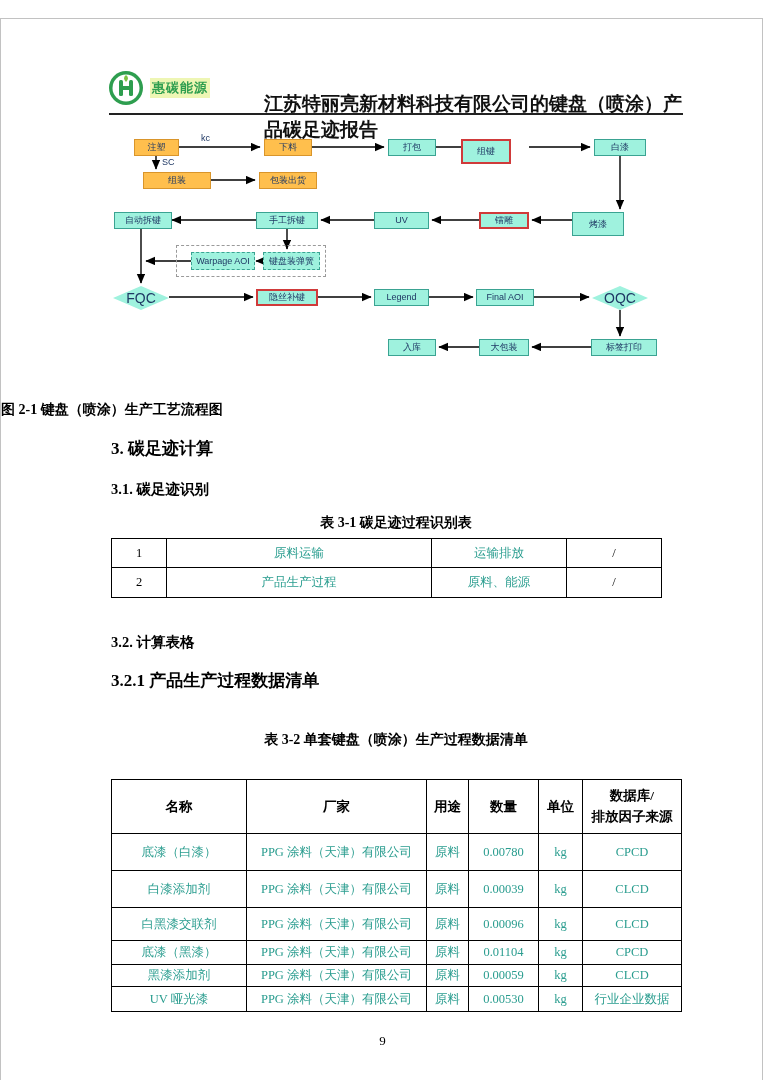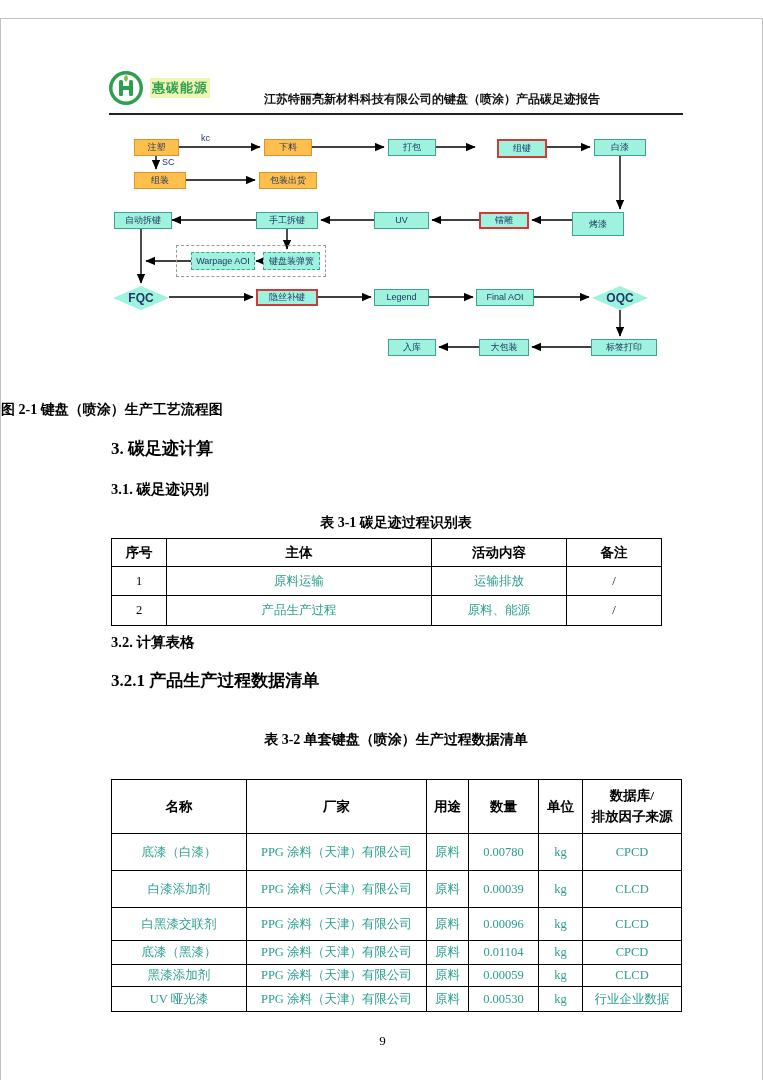--- a/index.html
+++ b/index.html
@@ -12,7 +12,7 @@
   
   .logo{position:absolute;left:106px;top:50px;display:flex;align-items:center;gap:5px}
   .logo-text{font-size:13px;font-weight:bold;color:var(--logo-green,#2e9e4f);background:#eef6b4;padding:1px 2px;letter-spacing:1px}
-  .doc-title{position:absolute;left:263px;top:72px;width:430px;font-size:12px;font-weight:bold;color:#111}
+  .doc-title{position:absolute;left:263px;top:72px;width:430px;font-size:19px;font-weight:bold;color:#111}
   .header-rule{position:absolute;left:108px;top:94px;width:574px;border-top:2px solid #222}
   
   .flowchart{position:absolute;left:95px;top:112px;width:595px;height:245px}

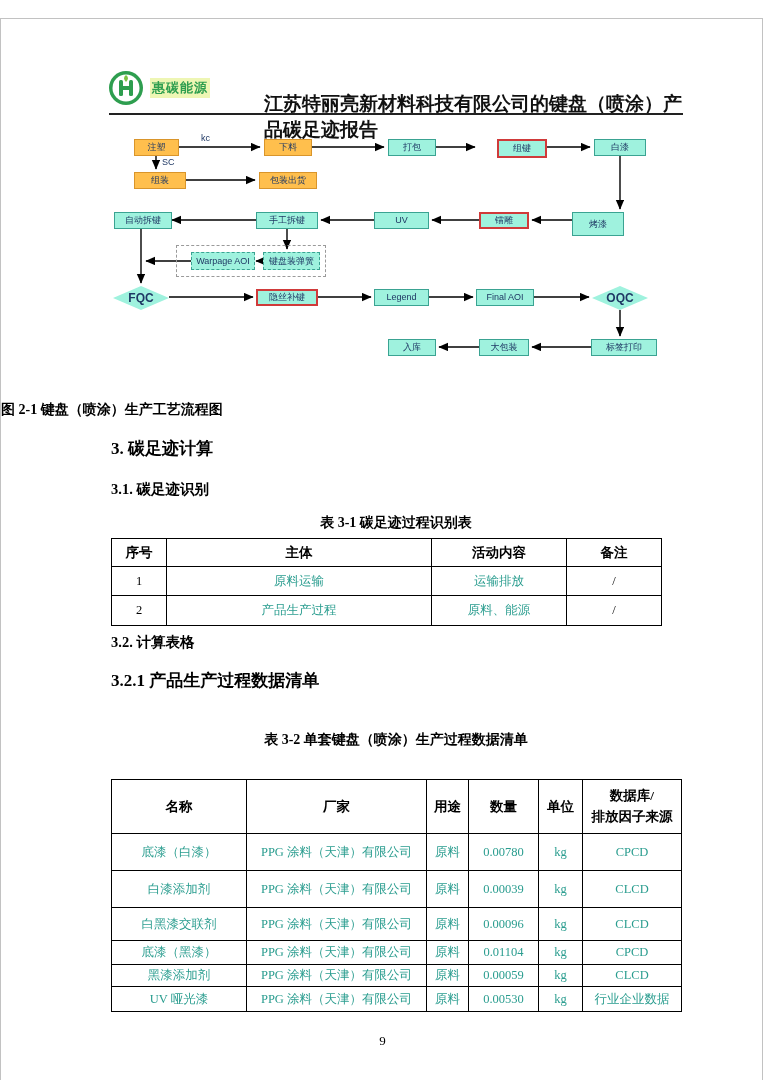--- a/index.html
+++ b/index.html
@@ -109,7 +109,7 @@
     <div class="fc-box orange" style="left:38px;top:8px;width:45px;height:17px">注塑</div>
     <div class="fc-box orange" style="left:168px;top:8px;width:48px;height:17px">下料</div>
     <div class="fc-box" style="left:292px;top:8px;width:48px;height:17px">打包</div>
-    <div class="fc-box redb" style="left:401px;top:8px;width:50px;height:19px">组键</div>
+    <div class="fc-box redb" style="left:365px;top:8px;width:50px;height:25px">组键</div>
     <div class="fc-box" style="left:498px;top:8px;width:52px;height:17px">白漆</div>
 
     <div class="fc-box orange" style="left:38px;top:41px;width:52px;height:17px">组装</div>

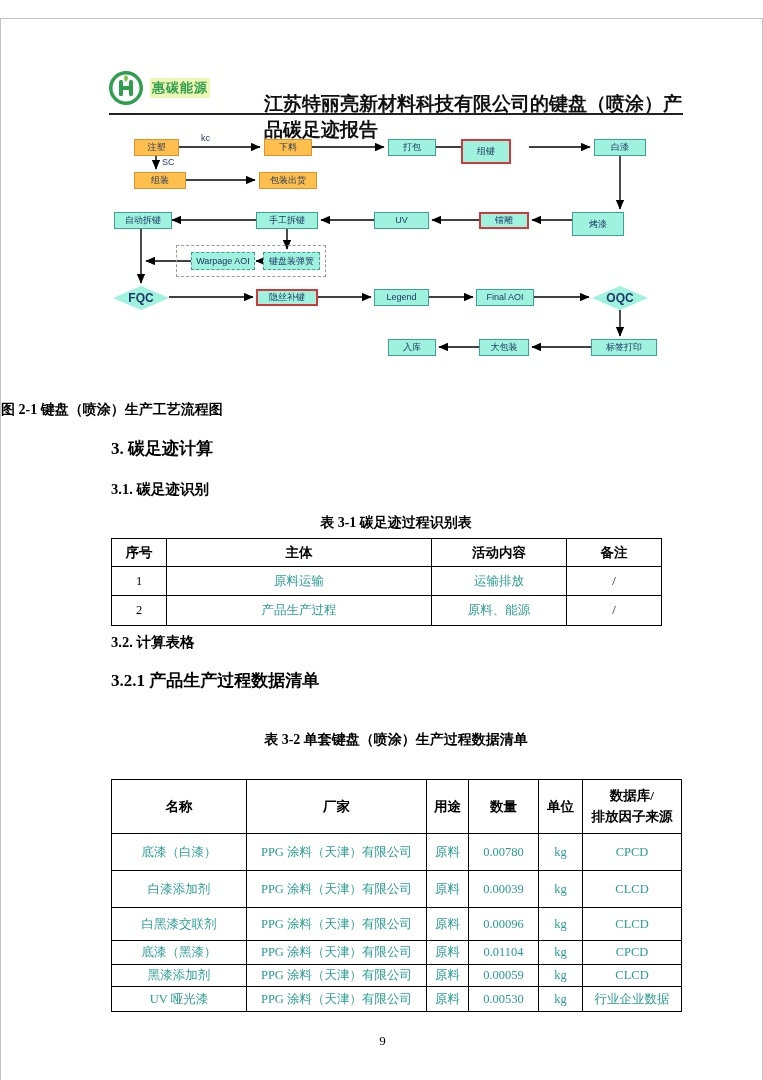--- a/index.html
+++ b/index.html
@@ -112,7 +112,7 @@
     <div class="fc-box redb" style="left:365px;top:8px;width:50px;height:25px">组键</div>
     <div class="fc-box" style="left:498px;top:8px;width:52px;height:17px">白漆</div>
 
-    <div class="fc-box orange" style="left:38px;top:41px;width:52px;height:17px">组装</div>
+    <div class="fc-box orange" style="left:47px;top:41px;width:68px;height:17px">组装</div>
     <div class="fc-box orange" style="left:163px;top:41px;width:58px;height:17px">包装出货</div>
 
     <div class="fc-box" style="left:18px;top:81px;width:58px;height:17px">自动拆键</div>

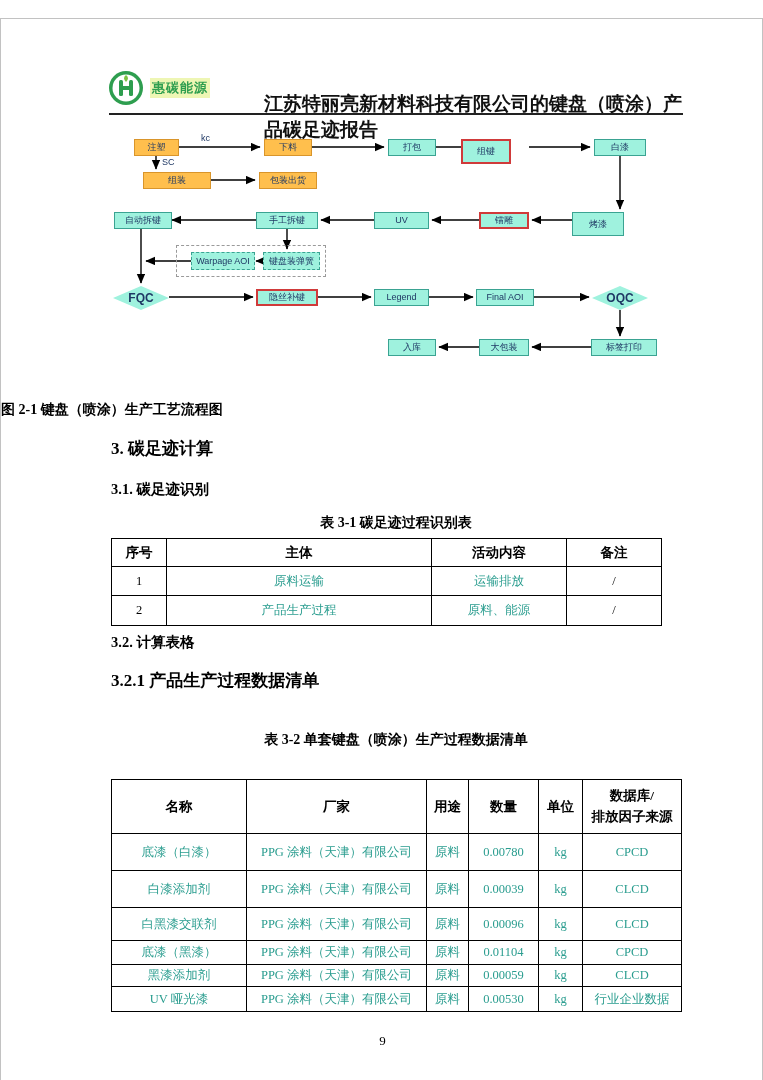--- a/index.html
+++ b/index.html
@@ -29,10 +29,9 @@
   .fc-group{position:absolute;border:1px dashed #9a9a9a;background:transparent}
   .fc-diamond{
     position:absolute;display:flex;align-items:center;justify-content:center;
-    font-size:12px;color:#1f3864;background:var(--cyan-node,#9ff2de);
+    font-size:14px;color:#1f3864;background:var(--cyan-node,#9ff2de);
     clip-path:polygon(50% 0,100% 50%,50% 100%,0 50%);
     font-family:"Liberation Sans","DejaVu Sans",sans-serif;
-    font-weight:bold;
   }
   .fc-edge-label{position:absolute;font-size:9px;color:#1f3864;font-family:"Liberation Sans","DejaVu Sans",sans-serif}
   

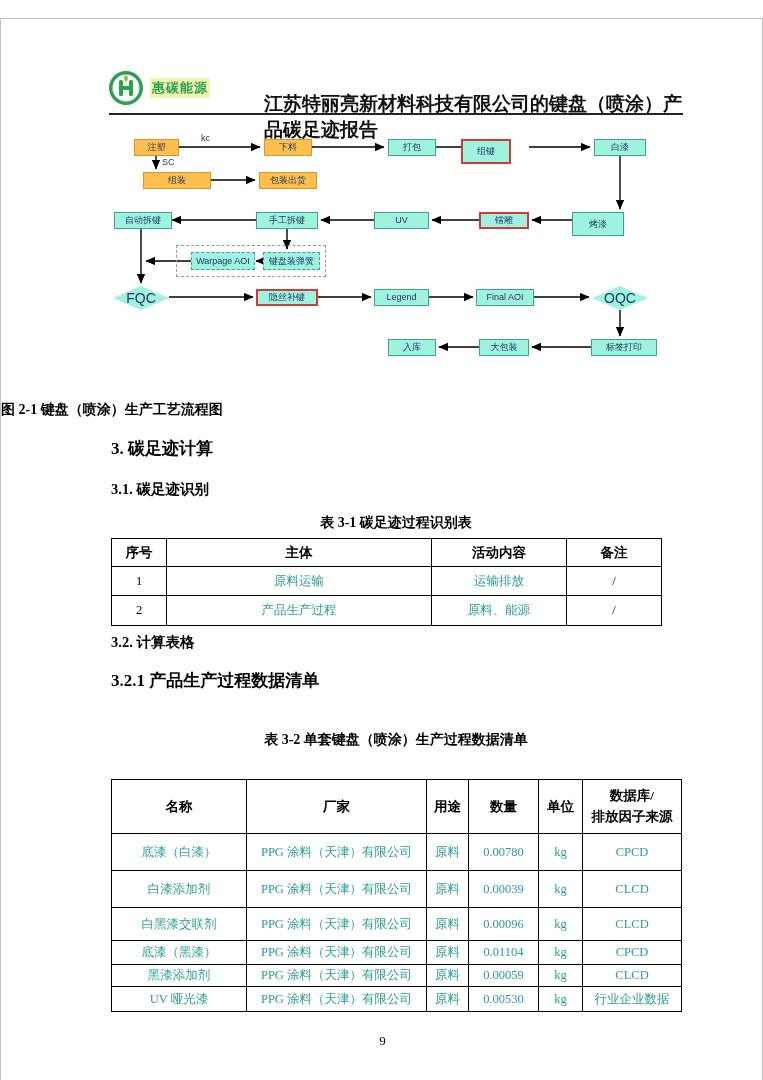--- a/index.html
+++ b/index.html
@@ -147,12 +147,6 @@
         <col style="width:95px">
       </colgroup>
     <tbody>
-        <tr style="height:28px">
-      <th>序号</th>
-      <th>主体</th>
-      <th>活动内容</th>
-      <th>备注</th>
-    </tr>
     <tr style="height:29px">
       <td>1</td>
       <td class="teal">原料运输</td>

